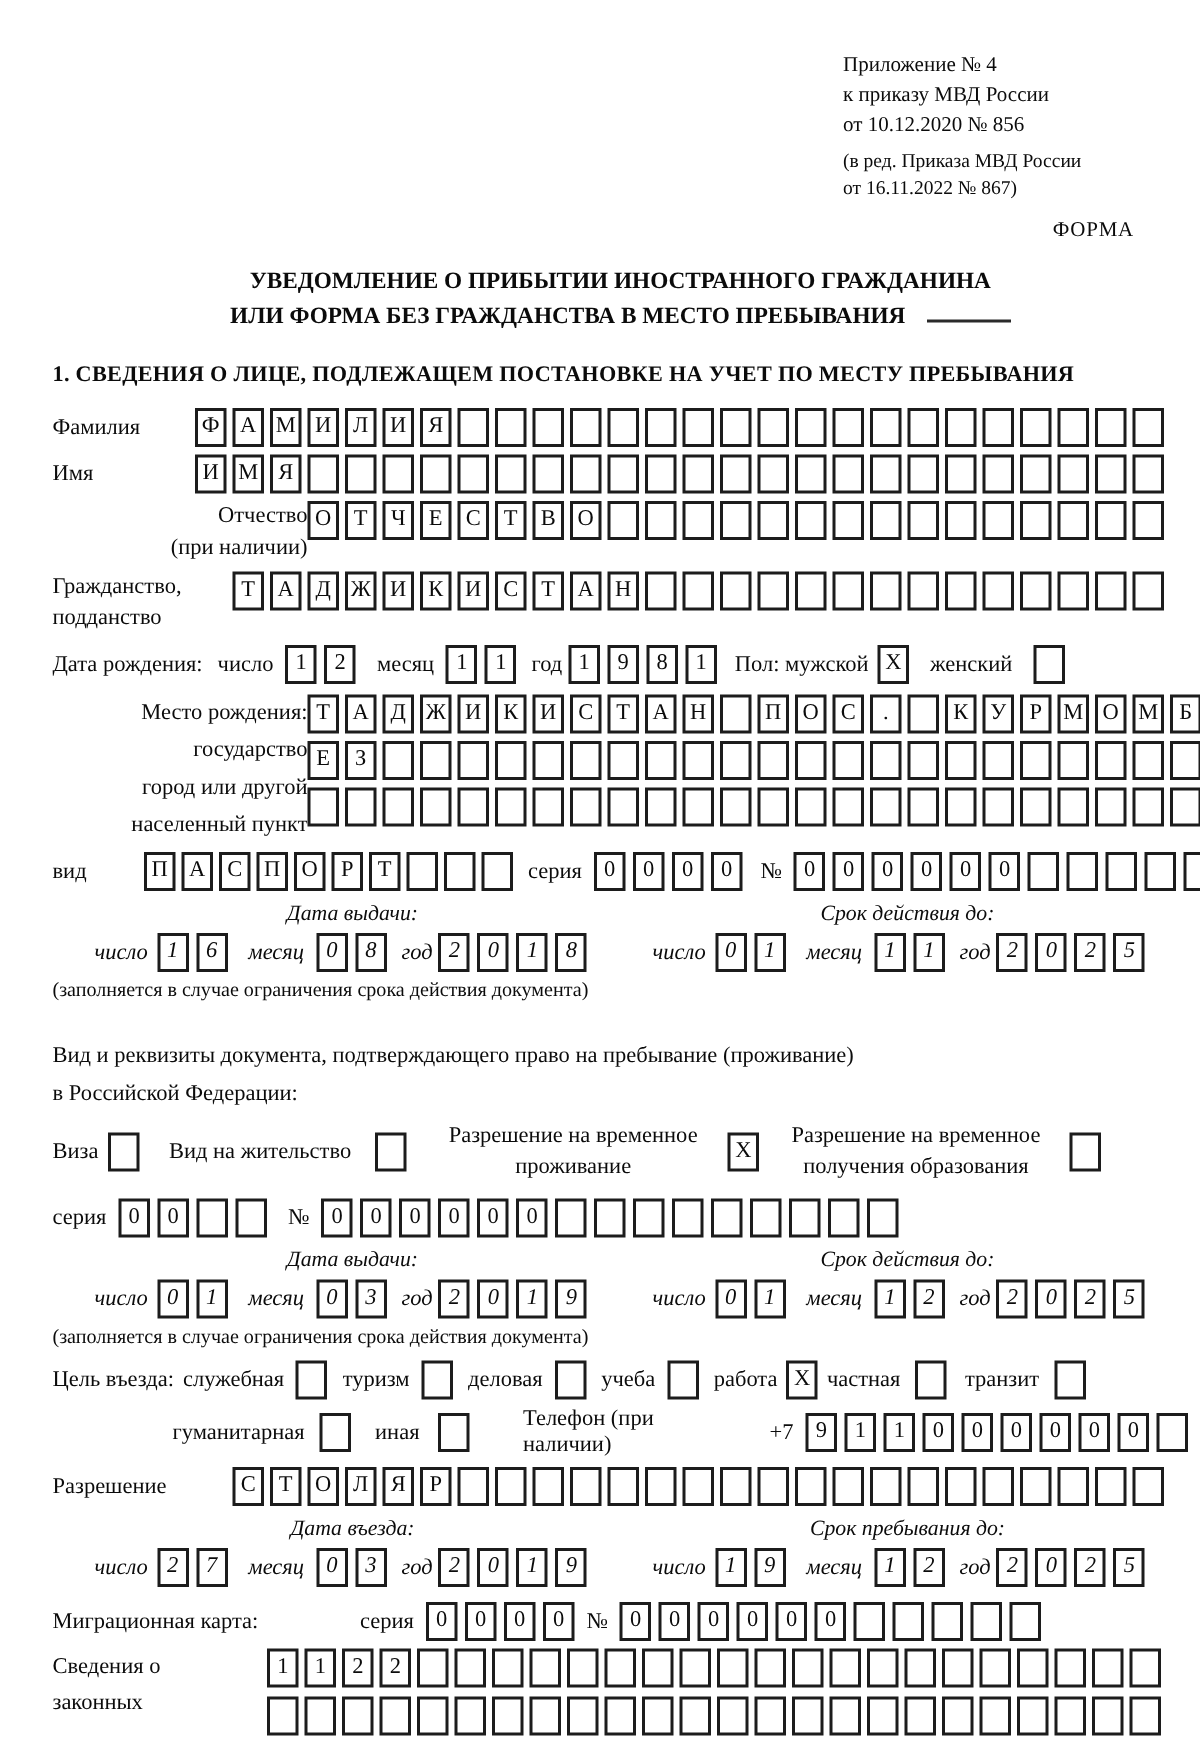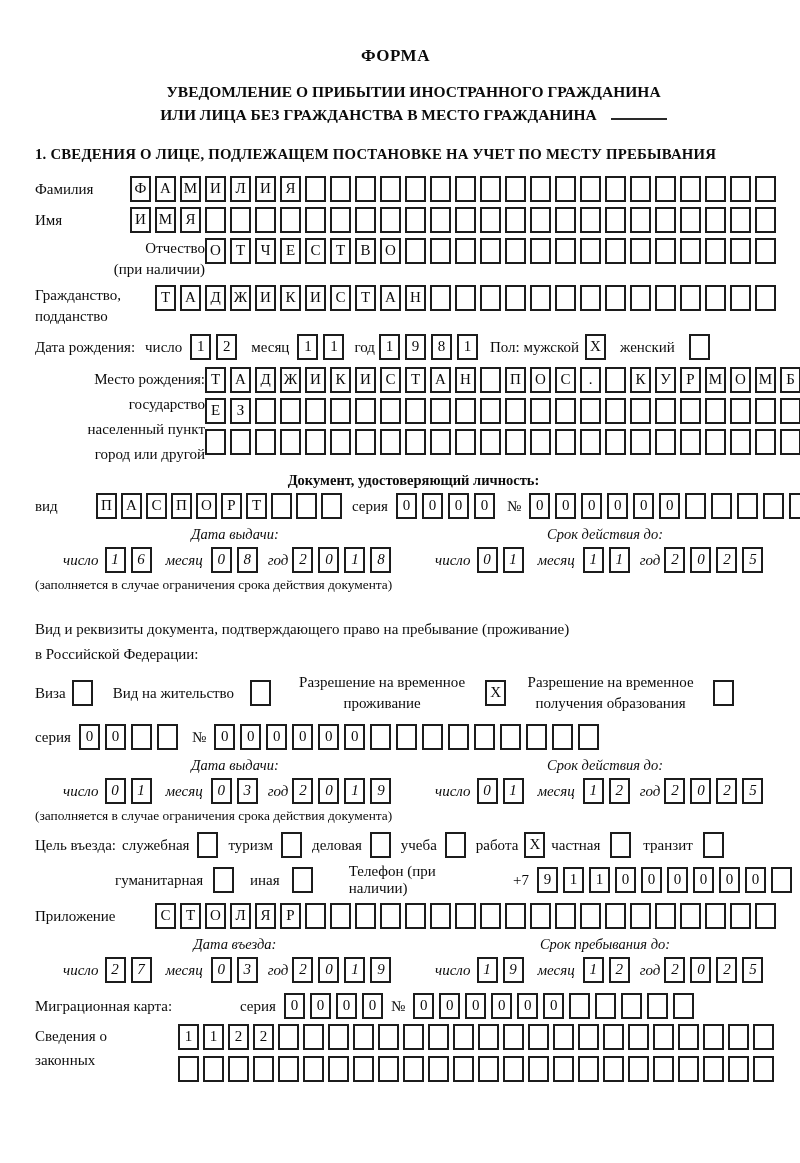--- a/index.html
+++ b/index.html
@@ -49,6 +49,14 @@
 
 <div class="page">
 
+  <div class="hdr">
+    <div>Приложение № 4</div>
+    <div>к приказу МВД России</div>
+    <div>от 10.12.2020 № 856</div>
+    <div class="gap"></div>
+    <div class="small">(в ред. Приказа МВД России</div>
+    <div class="small">от 16.11.2022 № 867)</div>
+  </div>
 
   <div class="forma">ФОРМА</div>
 

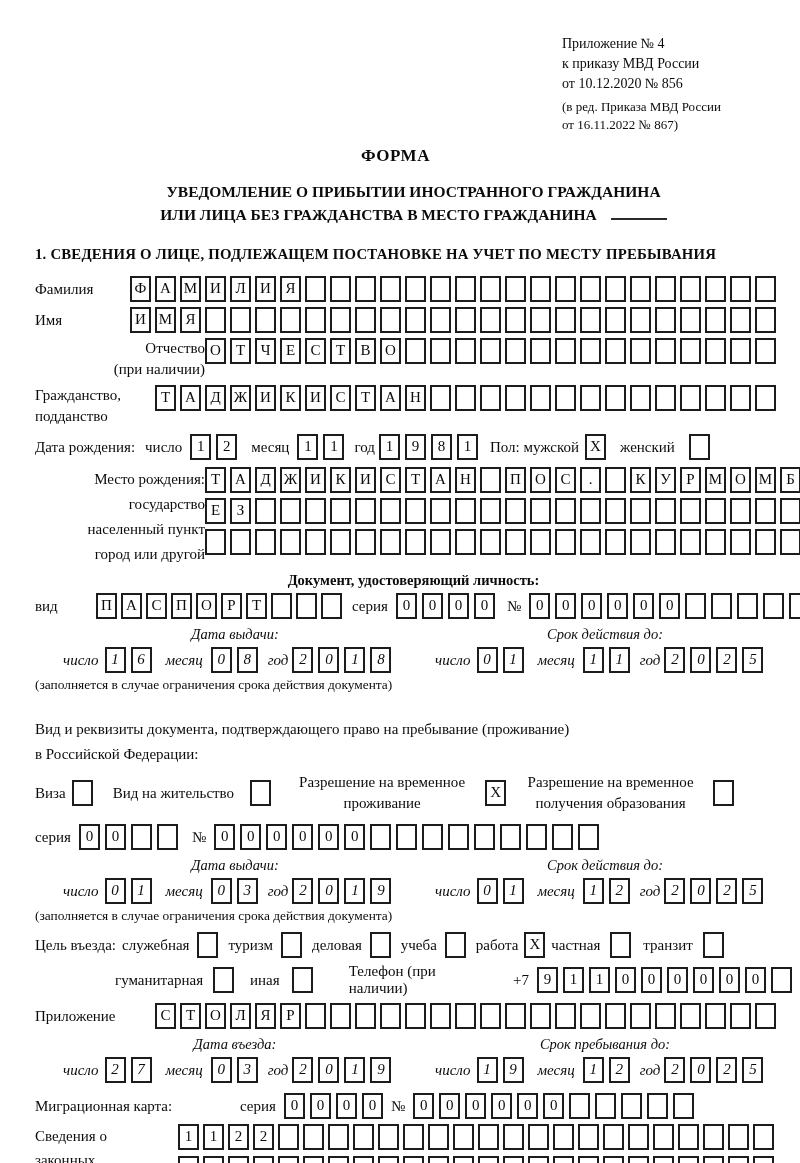--- a/index.html
+++ b/index.html
@@ -10,7 +10,7 @@
   .hdr{margin-left:527px;line-height:20px;font-size:14px;}
   .hdr .small{font-size:13px;line-height:18px;}
   .hdr .gap{height:4px;}
-  .forma{margin-top:12px;padding-right:36px;text-align:center;font-weight:bold;font-size:17px;letter-spacing:.5px;}
+  .forma{margin-top:12px;padding-right:36px;text-align:right;font-weight:normal;font-size:14px;letter-spacing:.5px;}
   
   .title{margin-top:14px;text-align:center;font-weight:bold;font-size:15.5px;line-height:23px;}
   .uline{display:inline-block;width:56px;border-bottom:2px solid #2a2a2a;margin-left:14px;vertical-align:baseline;}

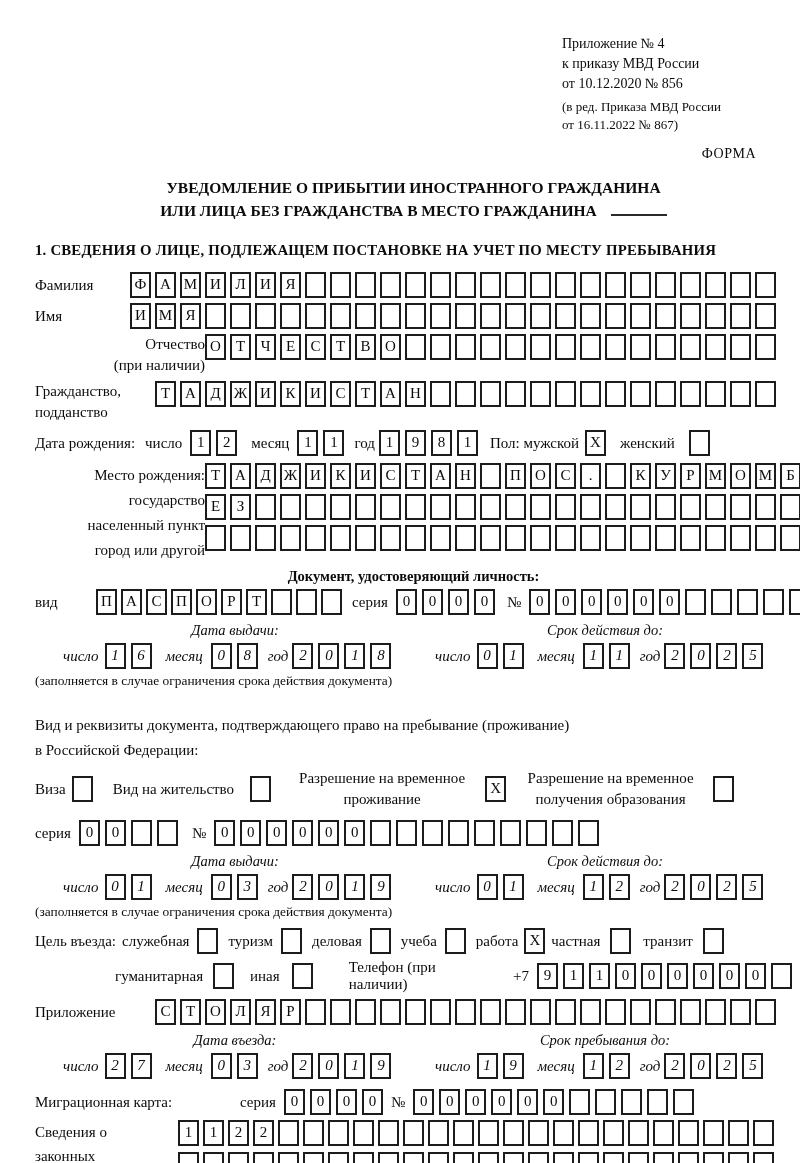--- a/index.html
+++ b/index.html
@@ -62,7 +62,7 @@
 
   <div class="title">
     <div>УВЕДОМЛЕНИЕ О ПРИБЫТИИ ИНОСТРАННОГО ГРАЖДАНИНА</div>
-    <div><span>ИЛИ ЛИЦА БЕЗ ГРАЖДАНСТВА В МЕСТО ГРАЖДАНИНА</span><span class="uline"></span></div>
+    <div><span>ИЛИ ФОРМА БЕЗ ГРАЖДАНСТВА В МЕСТО ПРЕБЫВАНИЯ</span><span class="uline"></span></div>
   </div>
 
   <div class="sect">1. СВЕДЕНИЯ О ЛИЦЕ, ПОДЛЕЖАЩЕМ ПОСТАНОВКЕ НА УЧЕТ ПО МЕСТУ ПРЕБЫВАНИЯ</div>

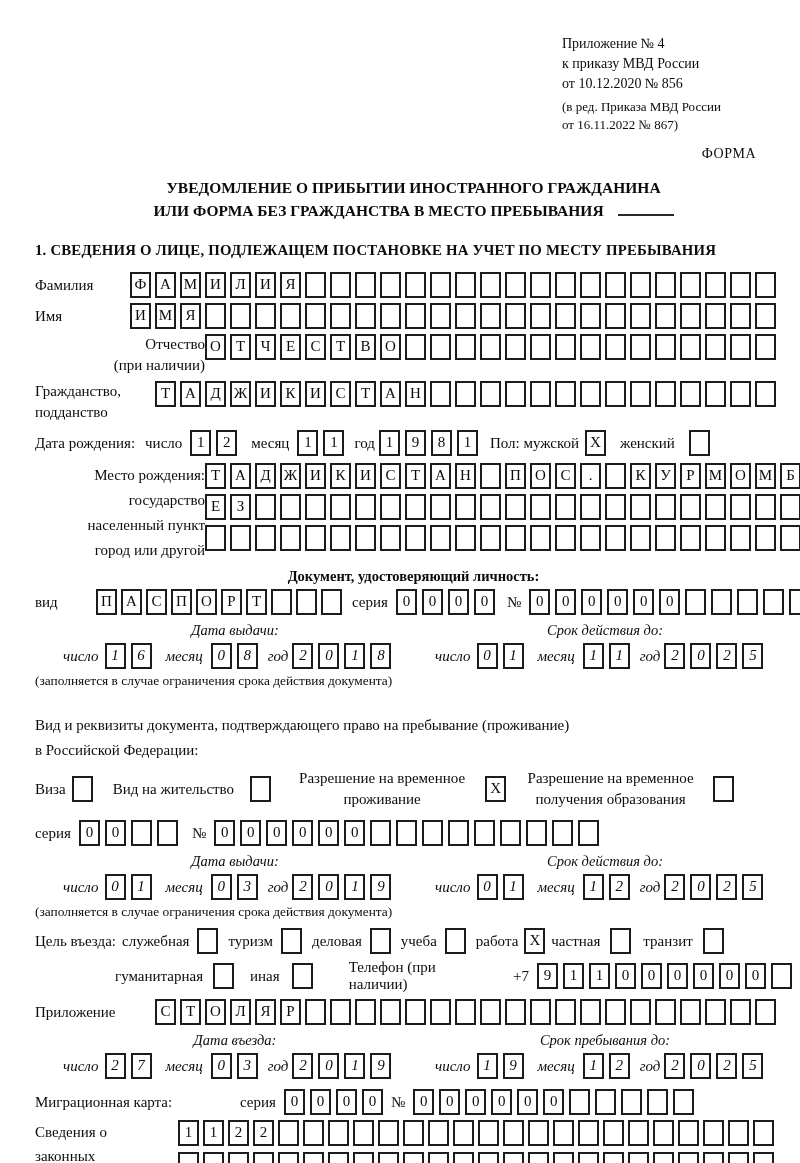--- a/index.html
+++ b/index.html
@@ -226,8 +226,8 @@
     <span class="flabel w170" style="line-height:25px;">
       <div>Место рождения:</div>
       <div>государство</div>
+      <div>город или другой</div>
       <div>населенный пункт</div>
-      <div>город или другой</div>
     </span>
     <span class="rowstack">
       <span class="cells">

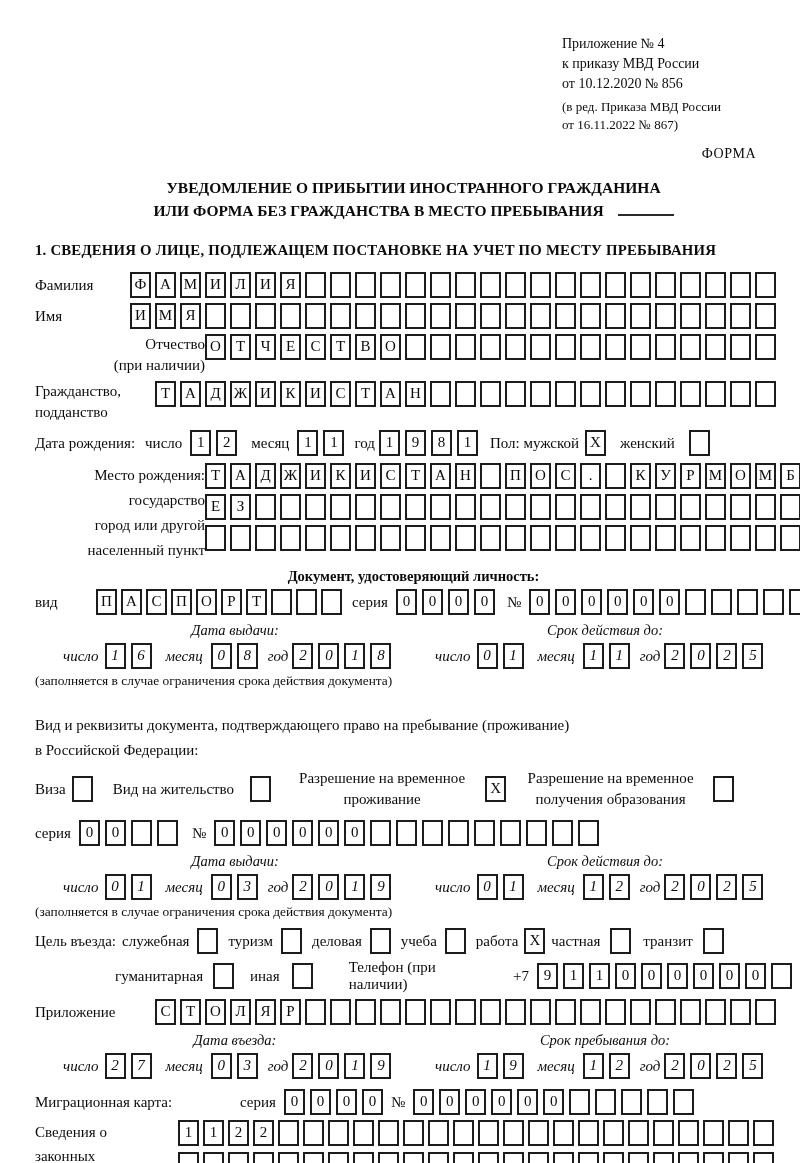--- a/index.html
+++ b/index.html
@@ -311,7 +311,6 @@
     </span>
   </div>
 
-  <div class="dochead">Документ, удостоверяющий личность:</div>
 
   <div class="row">
     <span class="flabel w61">вид</span>

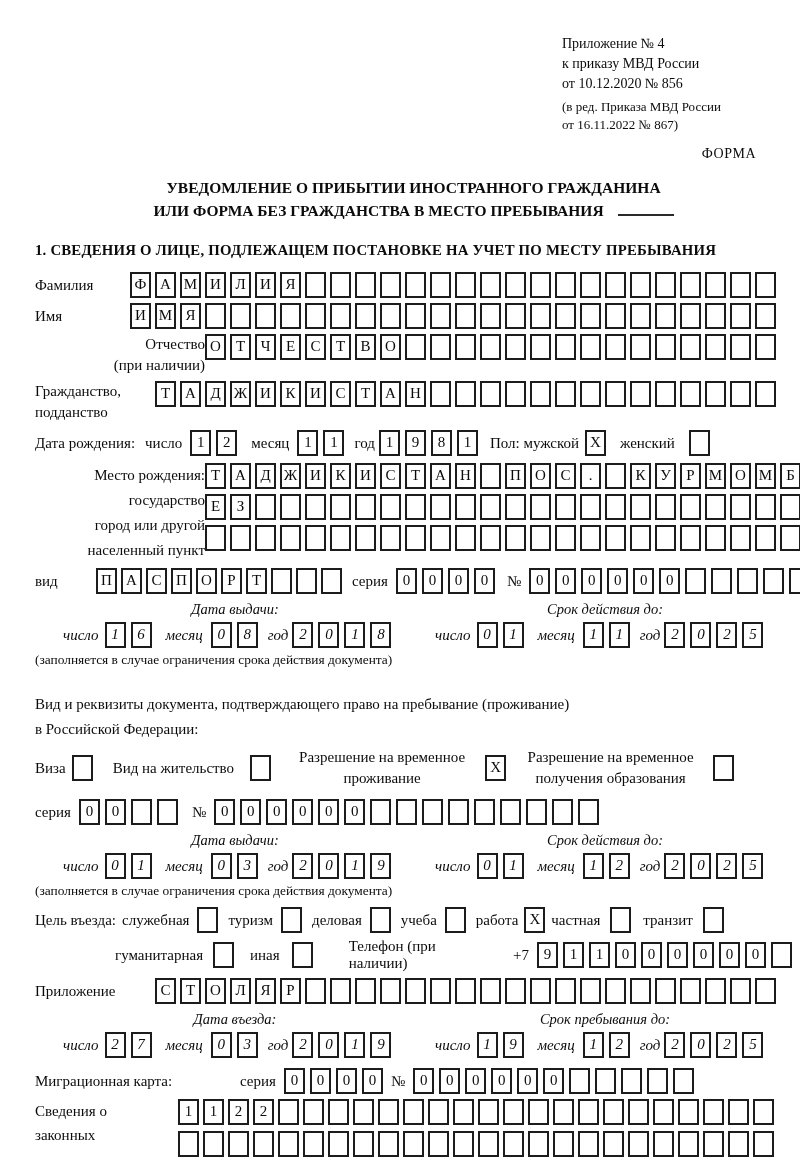--- a/index.html
+++ b/index.html
@@ -535,7 +535,7 @@
   </div>
 
   <div class="row" style="margin-top:6px;">
-    <span class="flabel w120">Приложение</span>
+    <span class="flabel w120">Разрешение</span>
     <span class="cells">
         <span class="cell">С</span>
         <span class="cell">Т</span>

